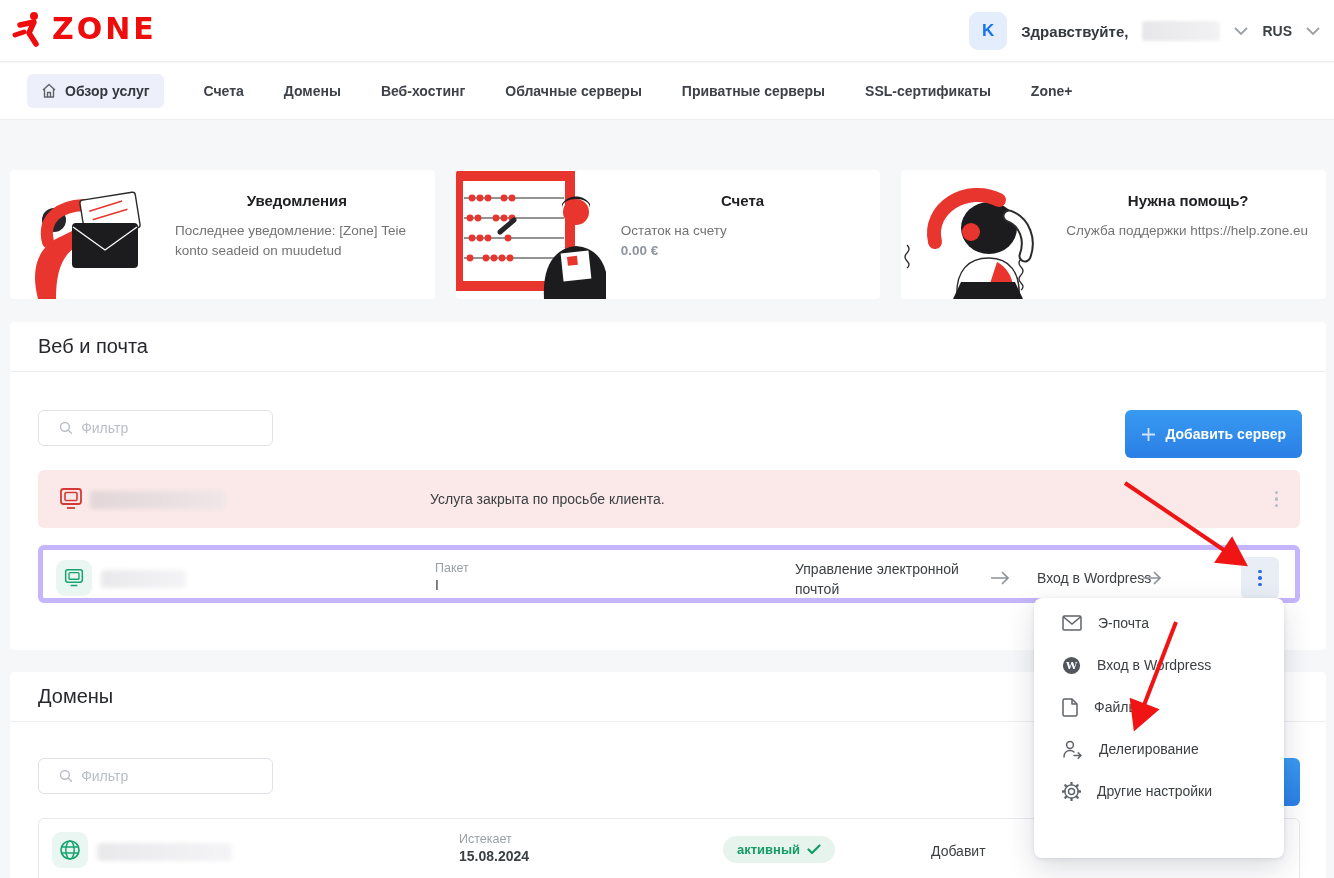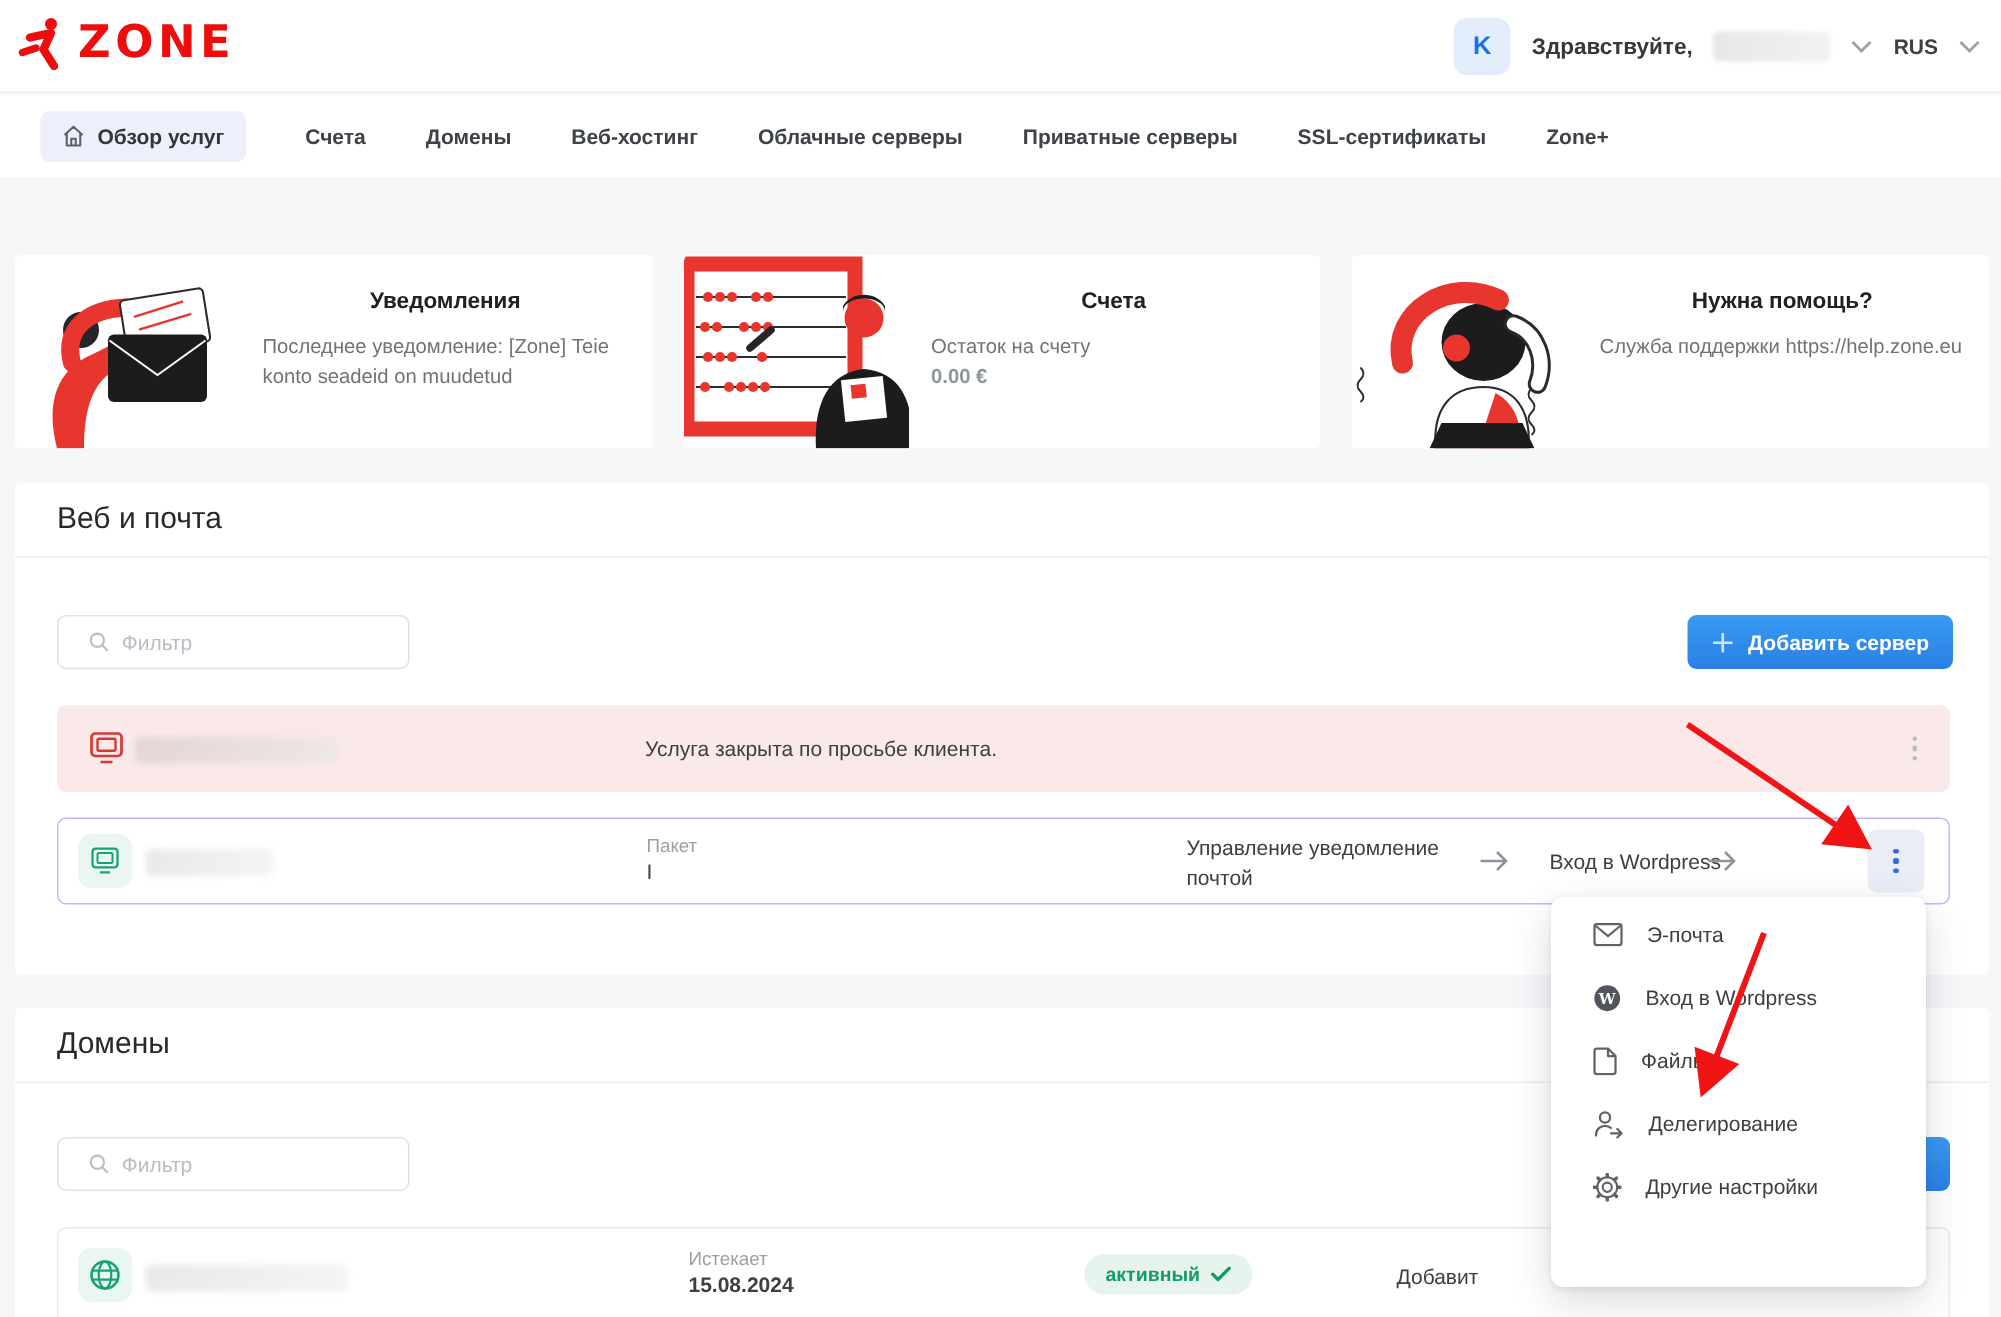--- a/index.html
+++ b/index.html
@@ -42,7 +42,7 @@
   .filter-box input { border:none; outline:none; width:100%; font-size:14px; color:#3c4043; font-family:inherit; background:transparent; }
   .filter-box input::placeholder { color:#b9bec6; }
 
-  .btn-primary { position:absolute; height:36px; background:linear-gradient(180deg,#389af1,#2b7fe5); color:#fff; border:none; border-radius:6px; font-size:14px; font-weight:600; font-family:inherit; display:flex; align-items:center; gap:9px; padding:0 16px; cursor:pointer; }
+  .btn-primary { position:absolute; height:48px; background:linear-gradient(180deg,#389af1,#2b7fe5); color:#fff; border:none; border-radius:6px; font-size:14px; font-weight:600; font-family:inherit; display:flex; align-items:center; gap:9px; padding:0 16px; cursor:pointer; }
 
   
   .row { position:absolute; left:28px; width:1262px; height:58px; border-radius:6px; }

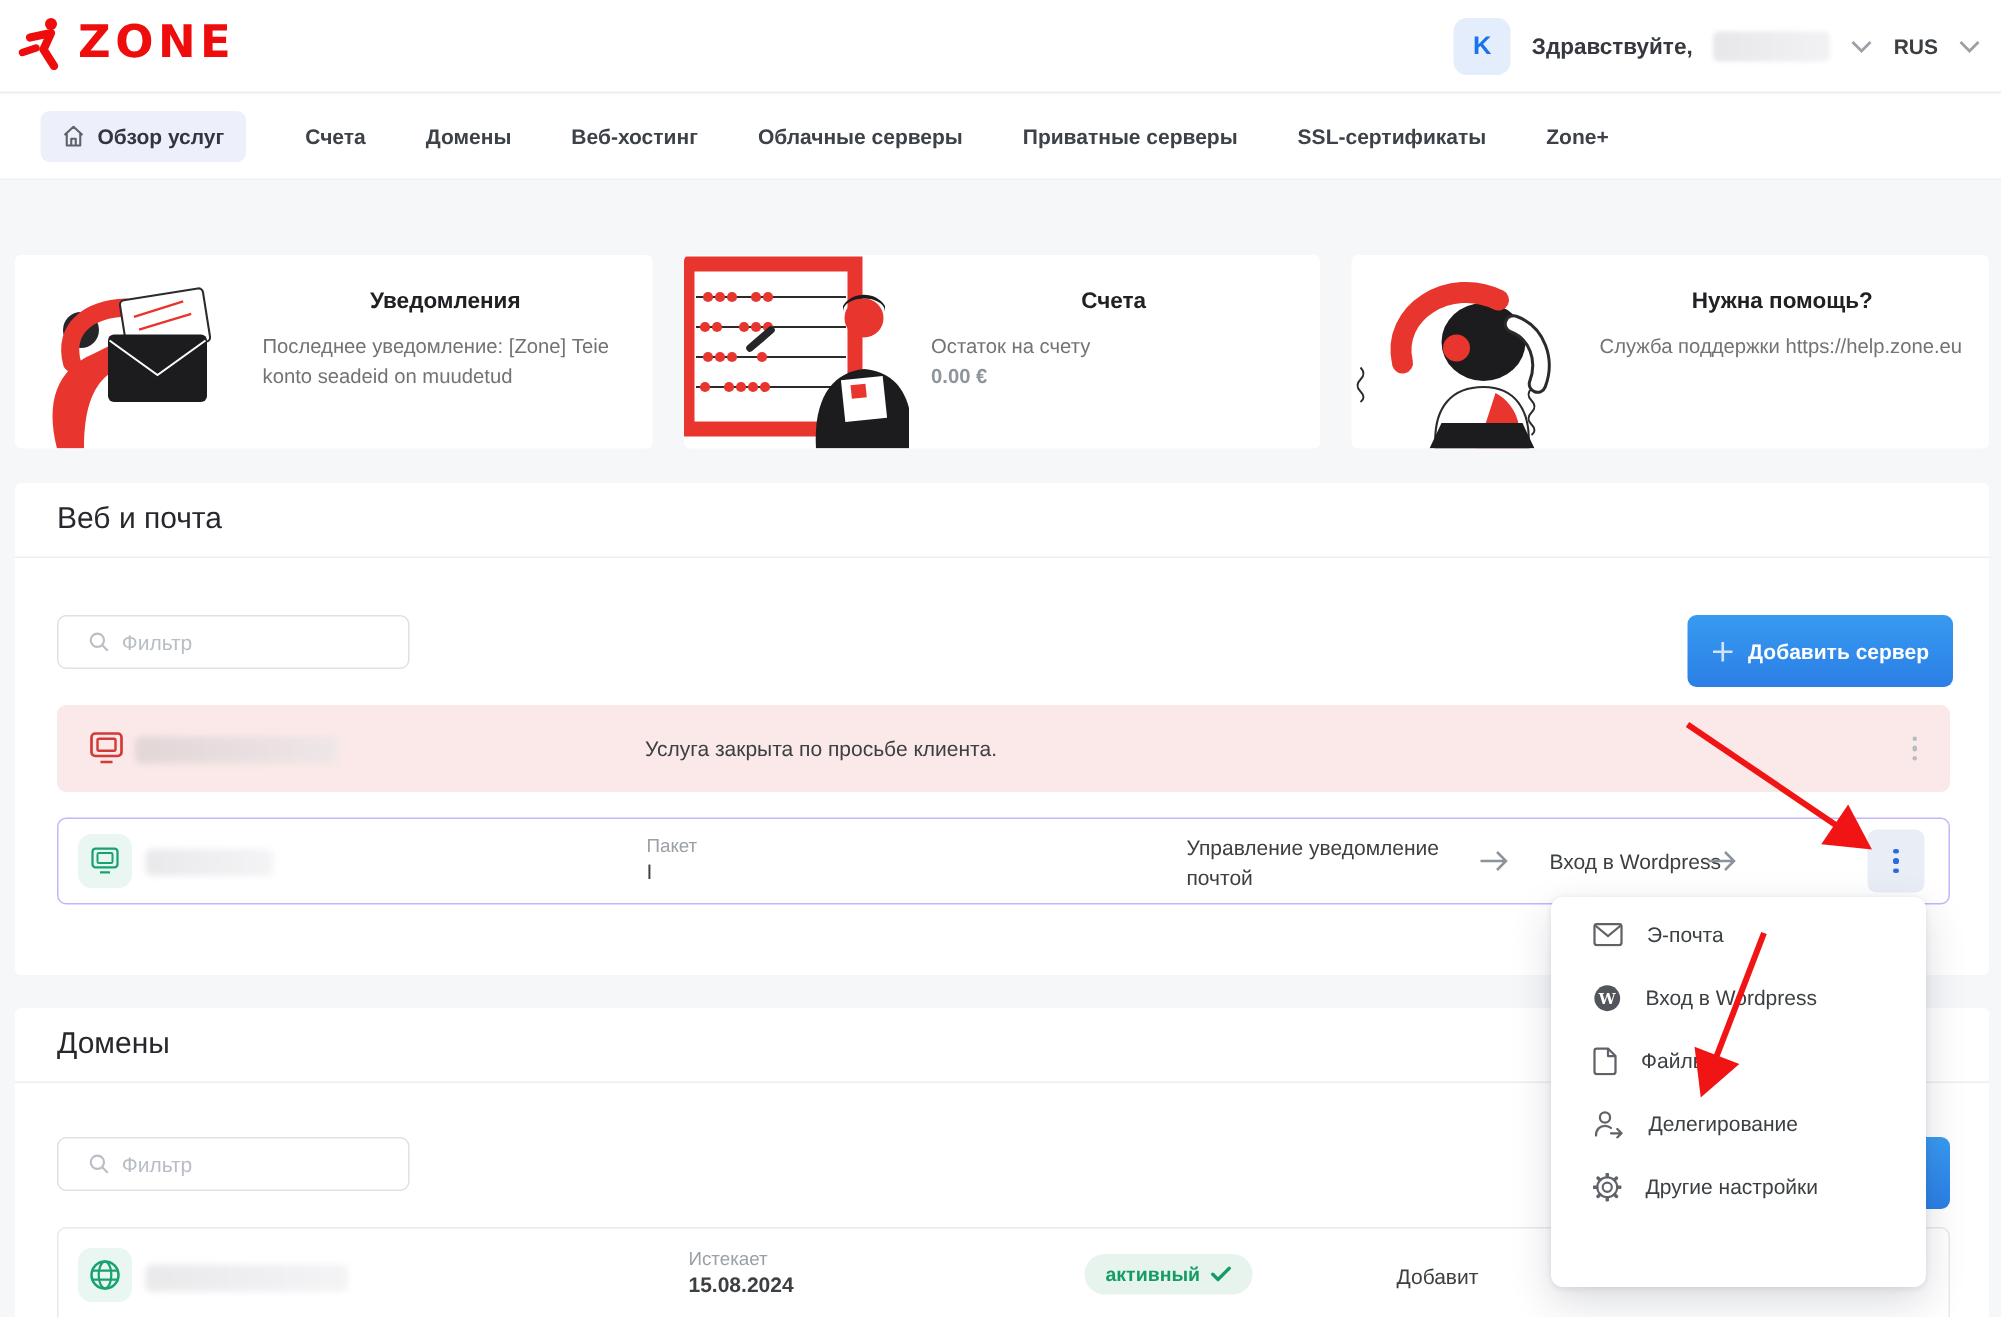--- a/index.html
+++ b/index.html
@@ -47,7 +47,7 @@
   
   .row { position:absolute; left:28px; width:1262px; height:58px; border-radius:6px; }
   .row-closed { background:#fbe9e9; top:148px; }
-  .row-server { background:#fff; border:1px solid #c4b5fd; top:223px; }
+  .row-server { background:#fff; border:5px solid #c4b5fd; top:223px; }
   .row-domain { background:#fff; border:1px solid #e7e9ee; top:146px; height:66px; border-radius:6px 6px 0 0; }
 
   .icon-tile { width:36px; height:36px; border-radius:9px; background:#eaf6f1; display:flex; align-items:center; justify-content:center; }

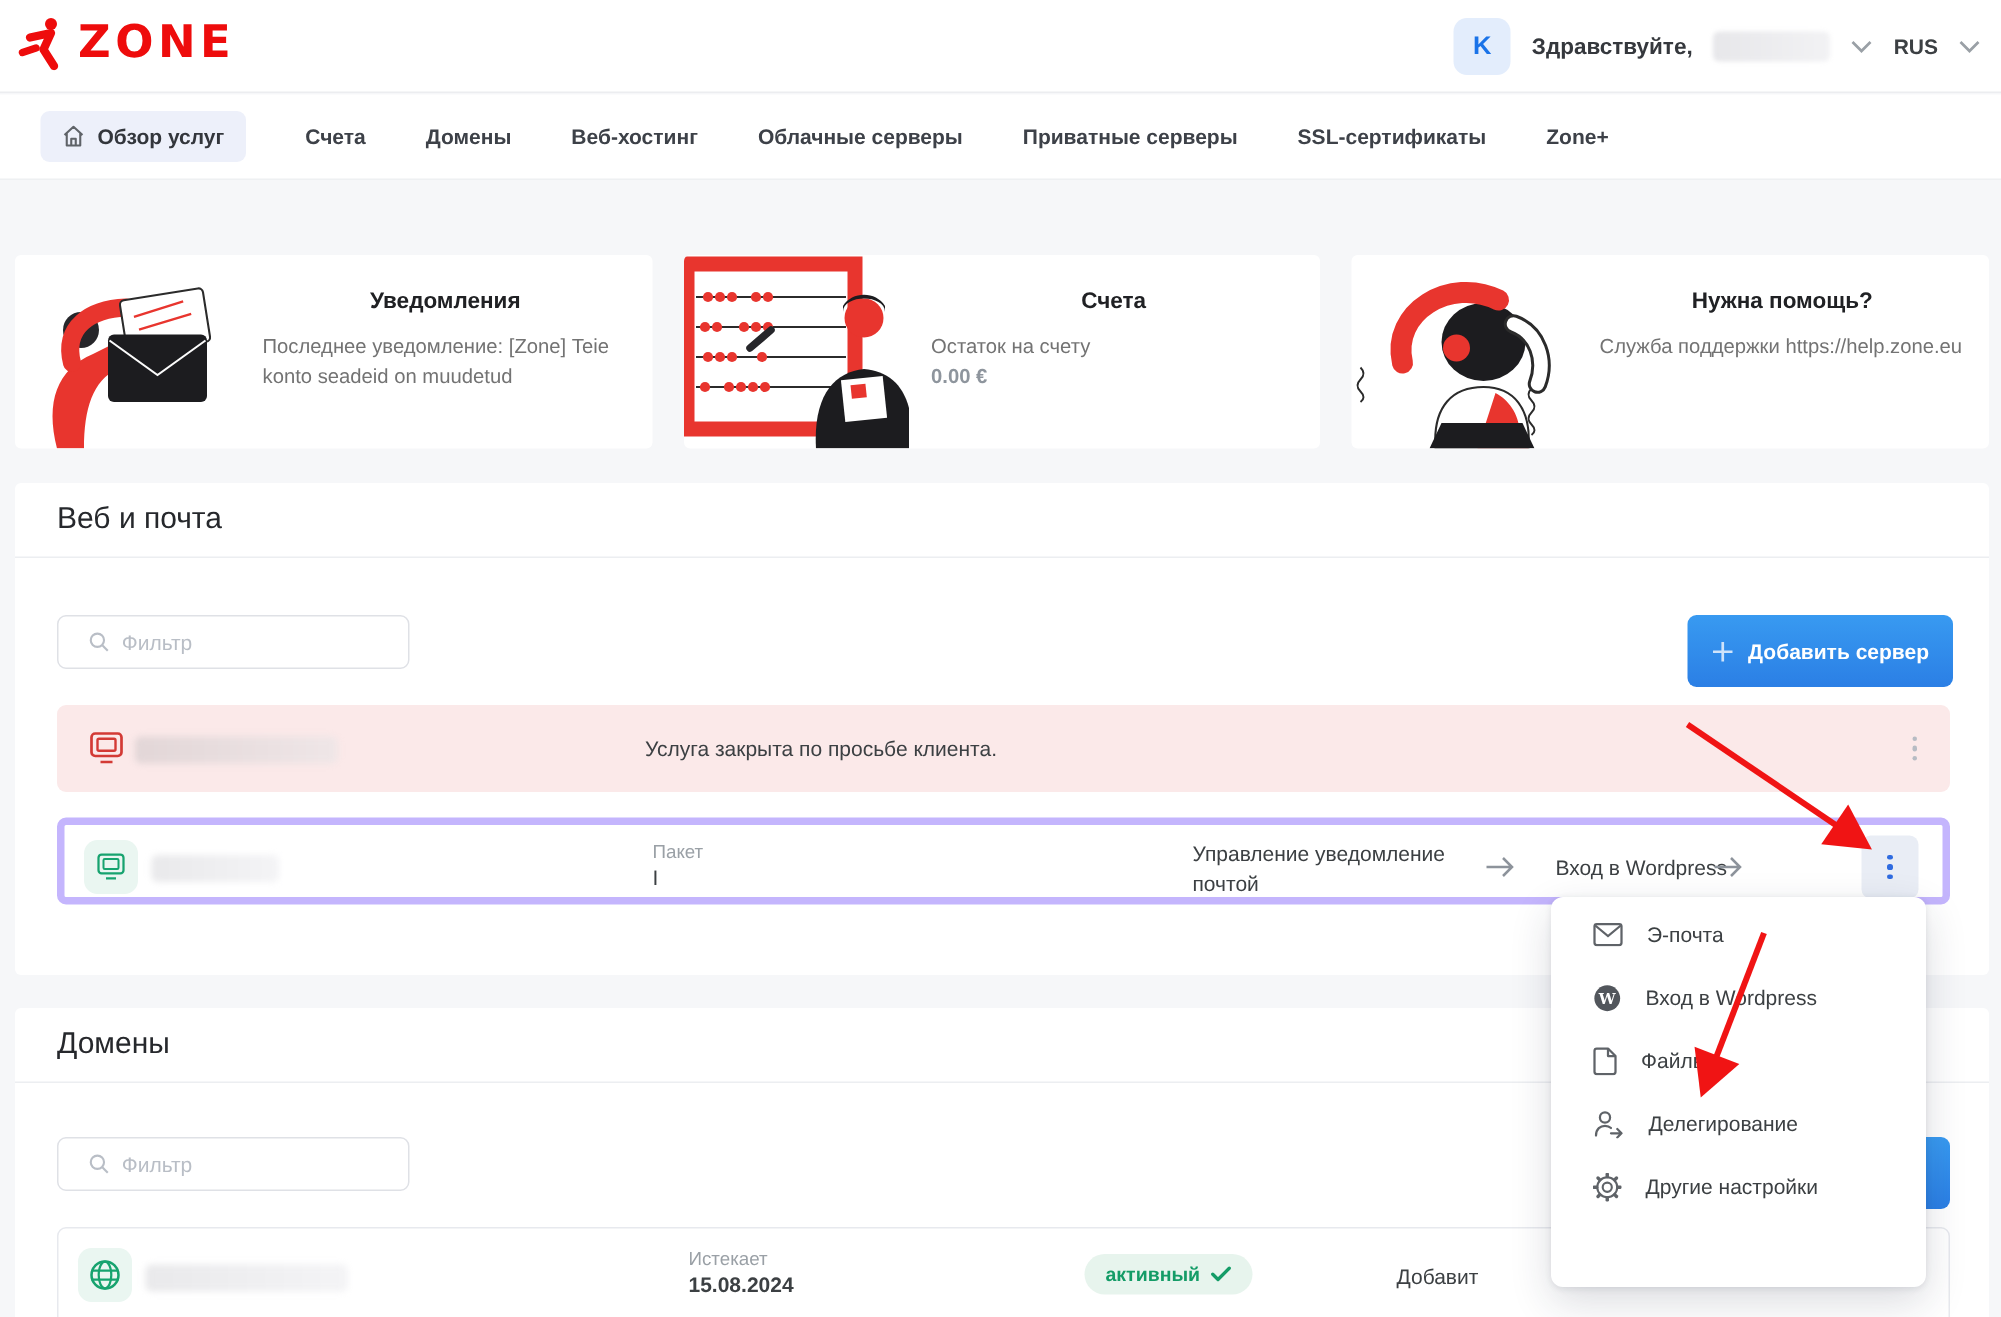--- a/index.html
+++ b/index.html
@@ -253,7 +253,7 @@
       <div class="cell-label">Пакет</div>
       <div class="cell-value">I</div>
     </div>
-    <div class="row-link" style="position:absolute; left:752px; top:10px; width:178px; line-height:1.4;">Управление уведомление почтой</div>
+    <div class="row-link" style="position:absolute; left:752px; top:10px; width:178px; line-height:1.4;">Управление электронной почтой</div>
     <svg style="position:absolute; left:946px; top:20px;" width="22" height="16" viewBox="0 0 22 16">
         <path d="M2 8 H19 M13 2 L19 8 L13 14" stroke="#8d939b" stroke-width="1.7" fill="none"></path>
       </svg>

